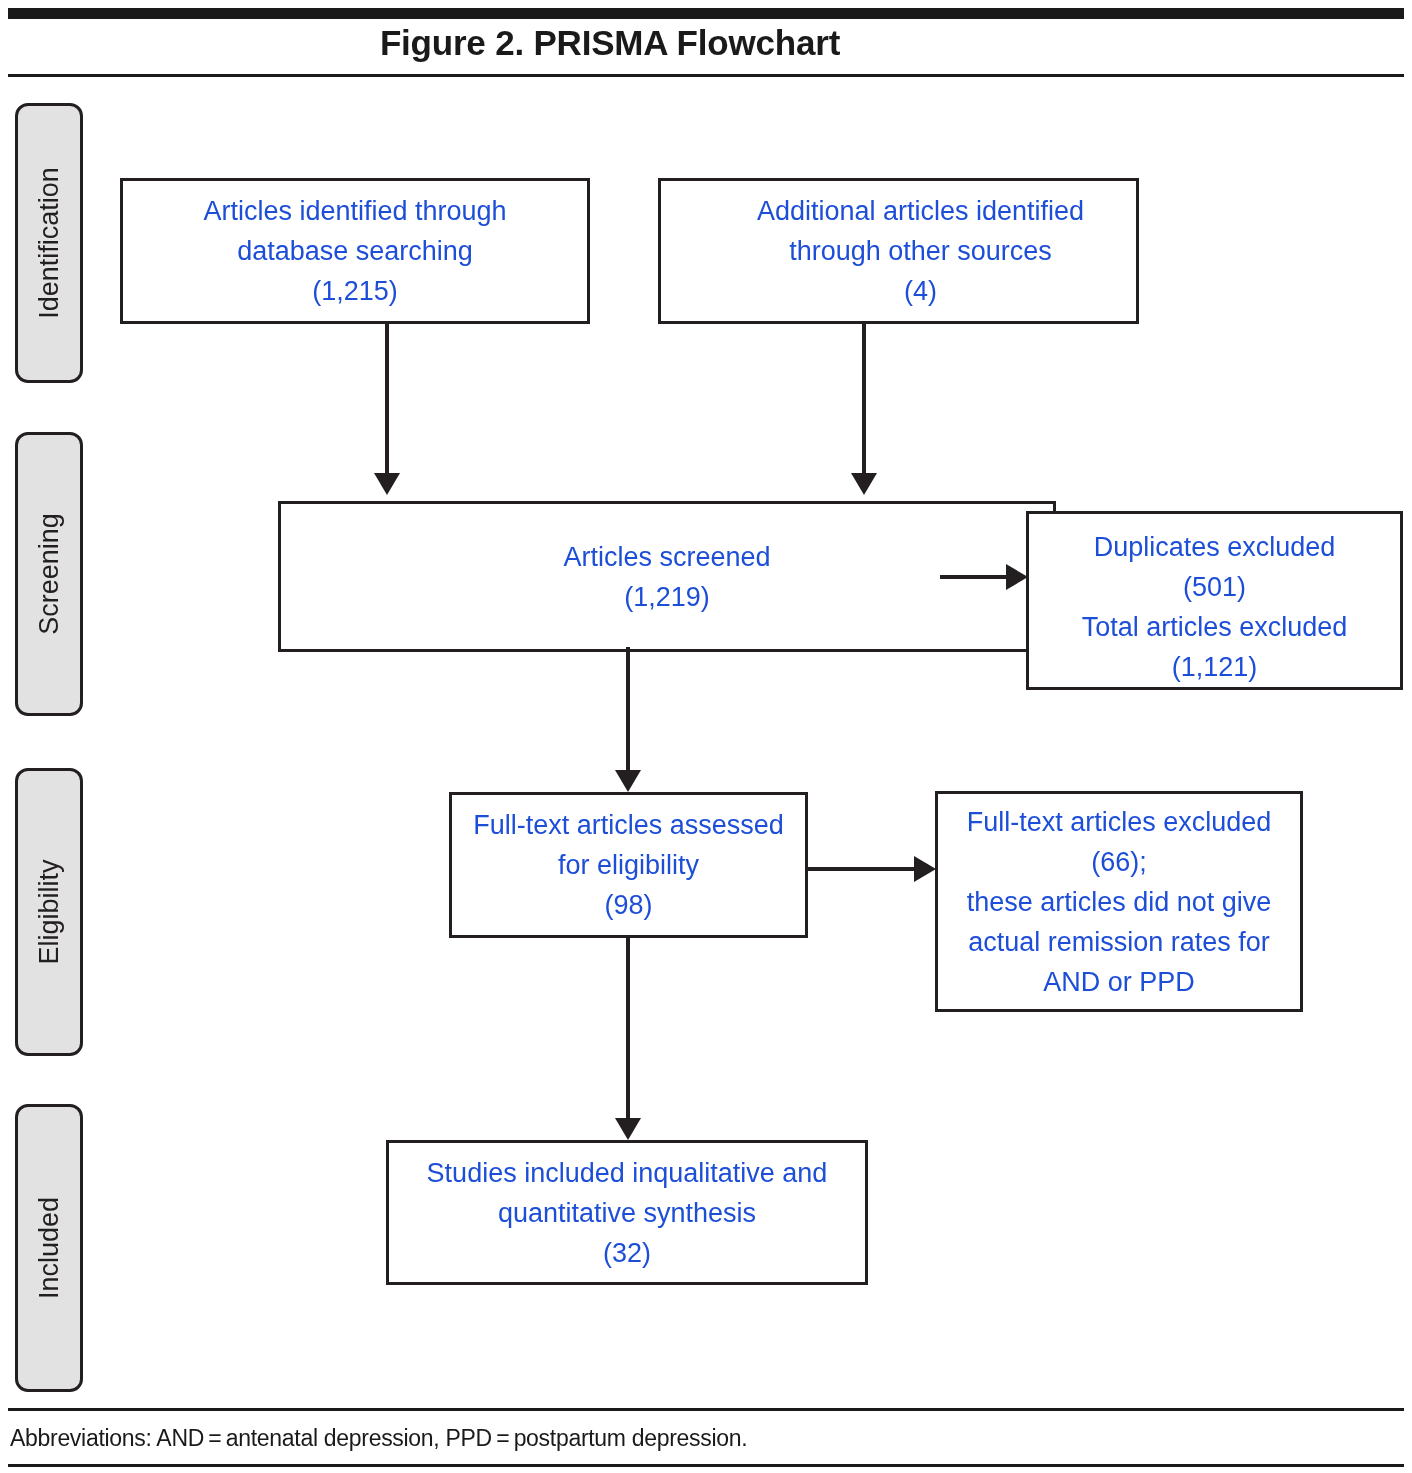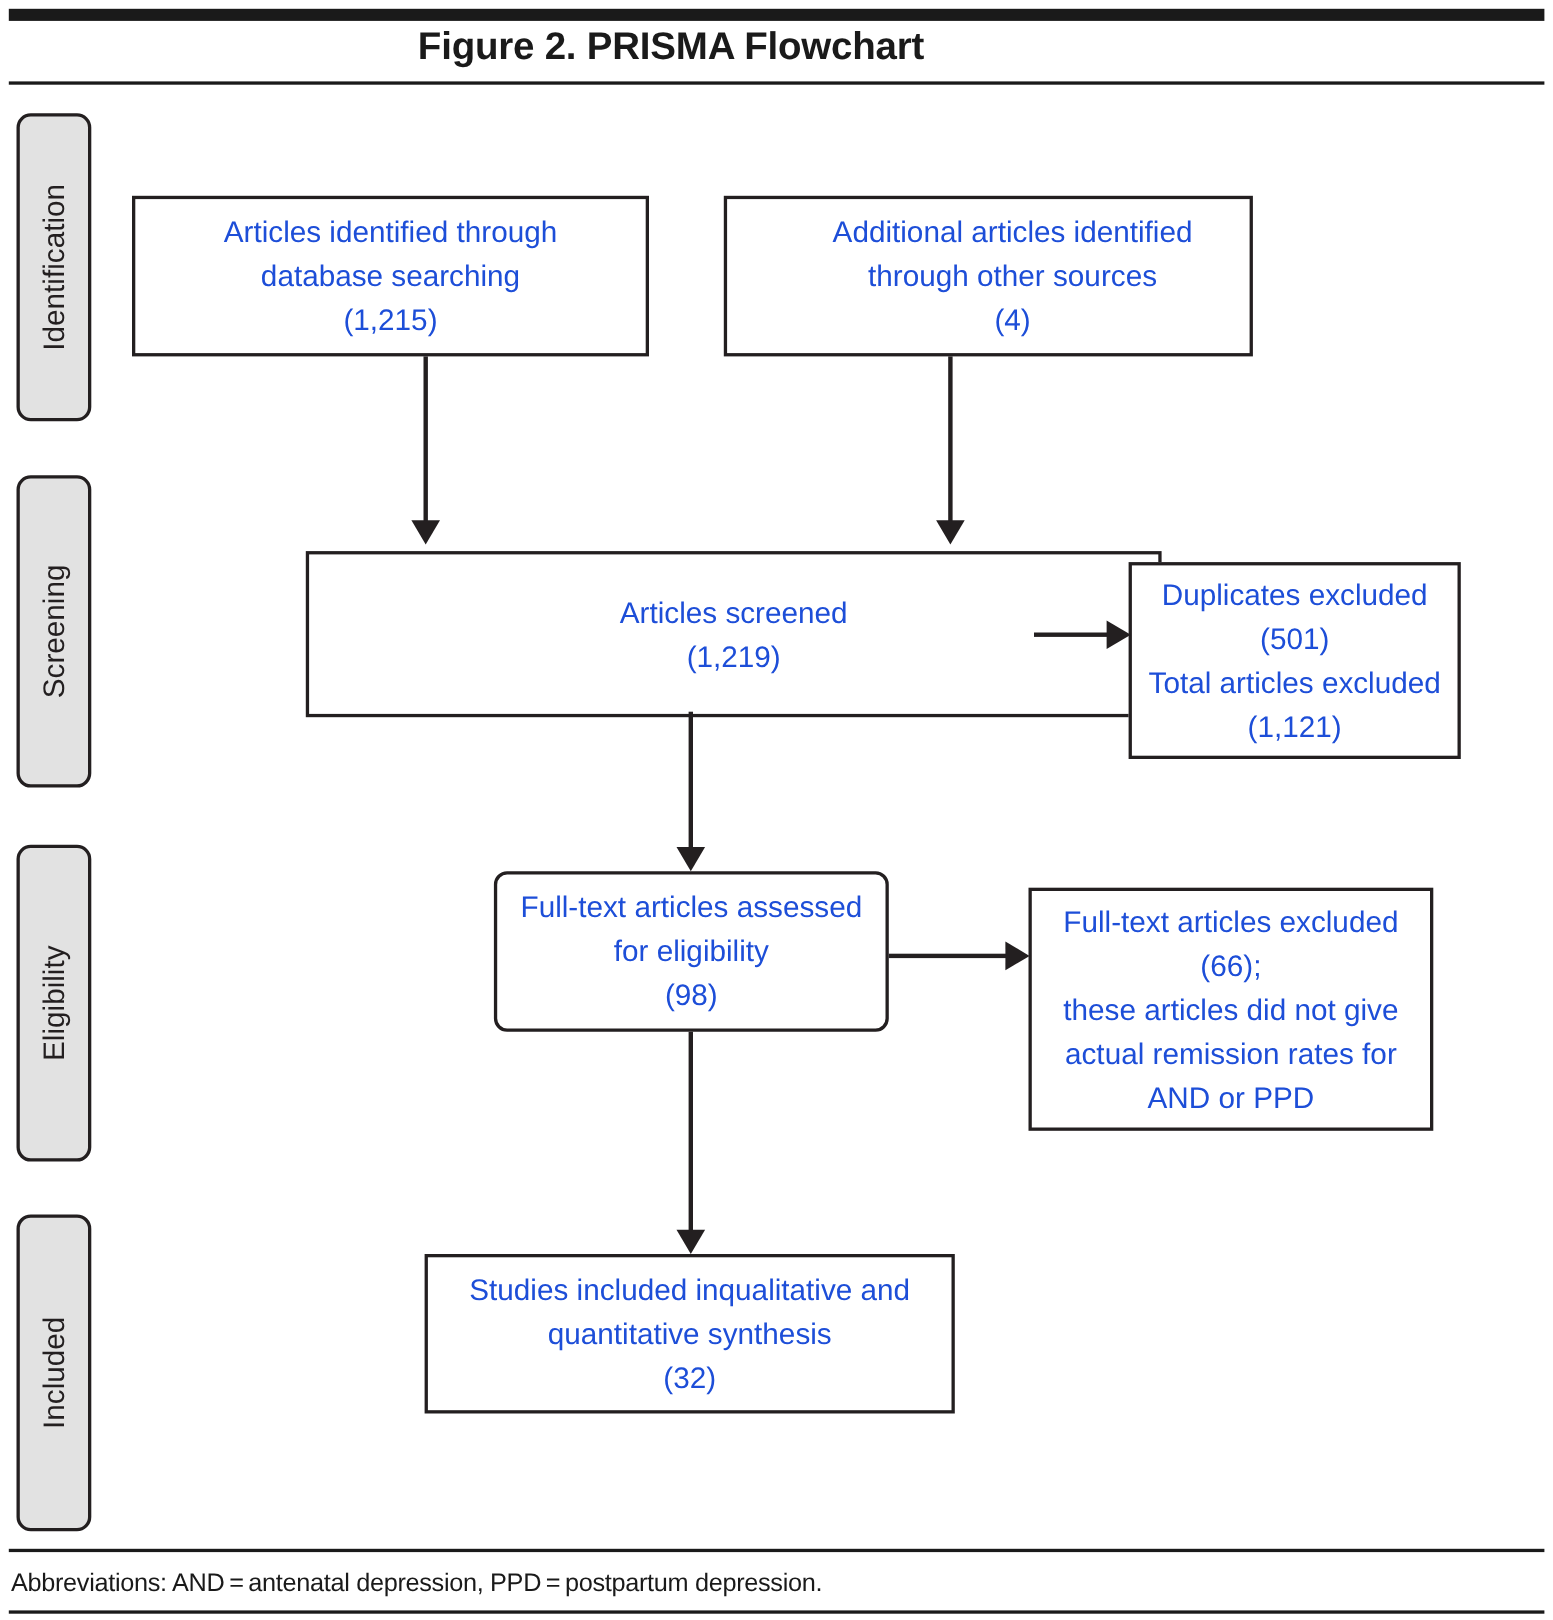--- a/index.html
+++ b/index.html
@@ -196,7 +196,7 @@
 (1,219)</span>
   </div>
 
-  <div class="flow-box" style="left:1026px; top:511px; width:302px; height:179px;">
+  <div class="flow-box" style="left:1026px; top:511px; width:377px; height:179px;align-items:flex-end;">
     <span class="box-text">Duplicates excluded
 (501)
 Total articles excluded

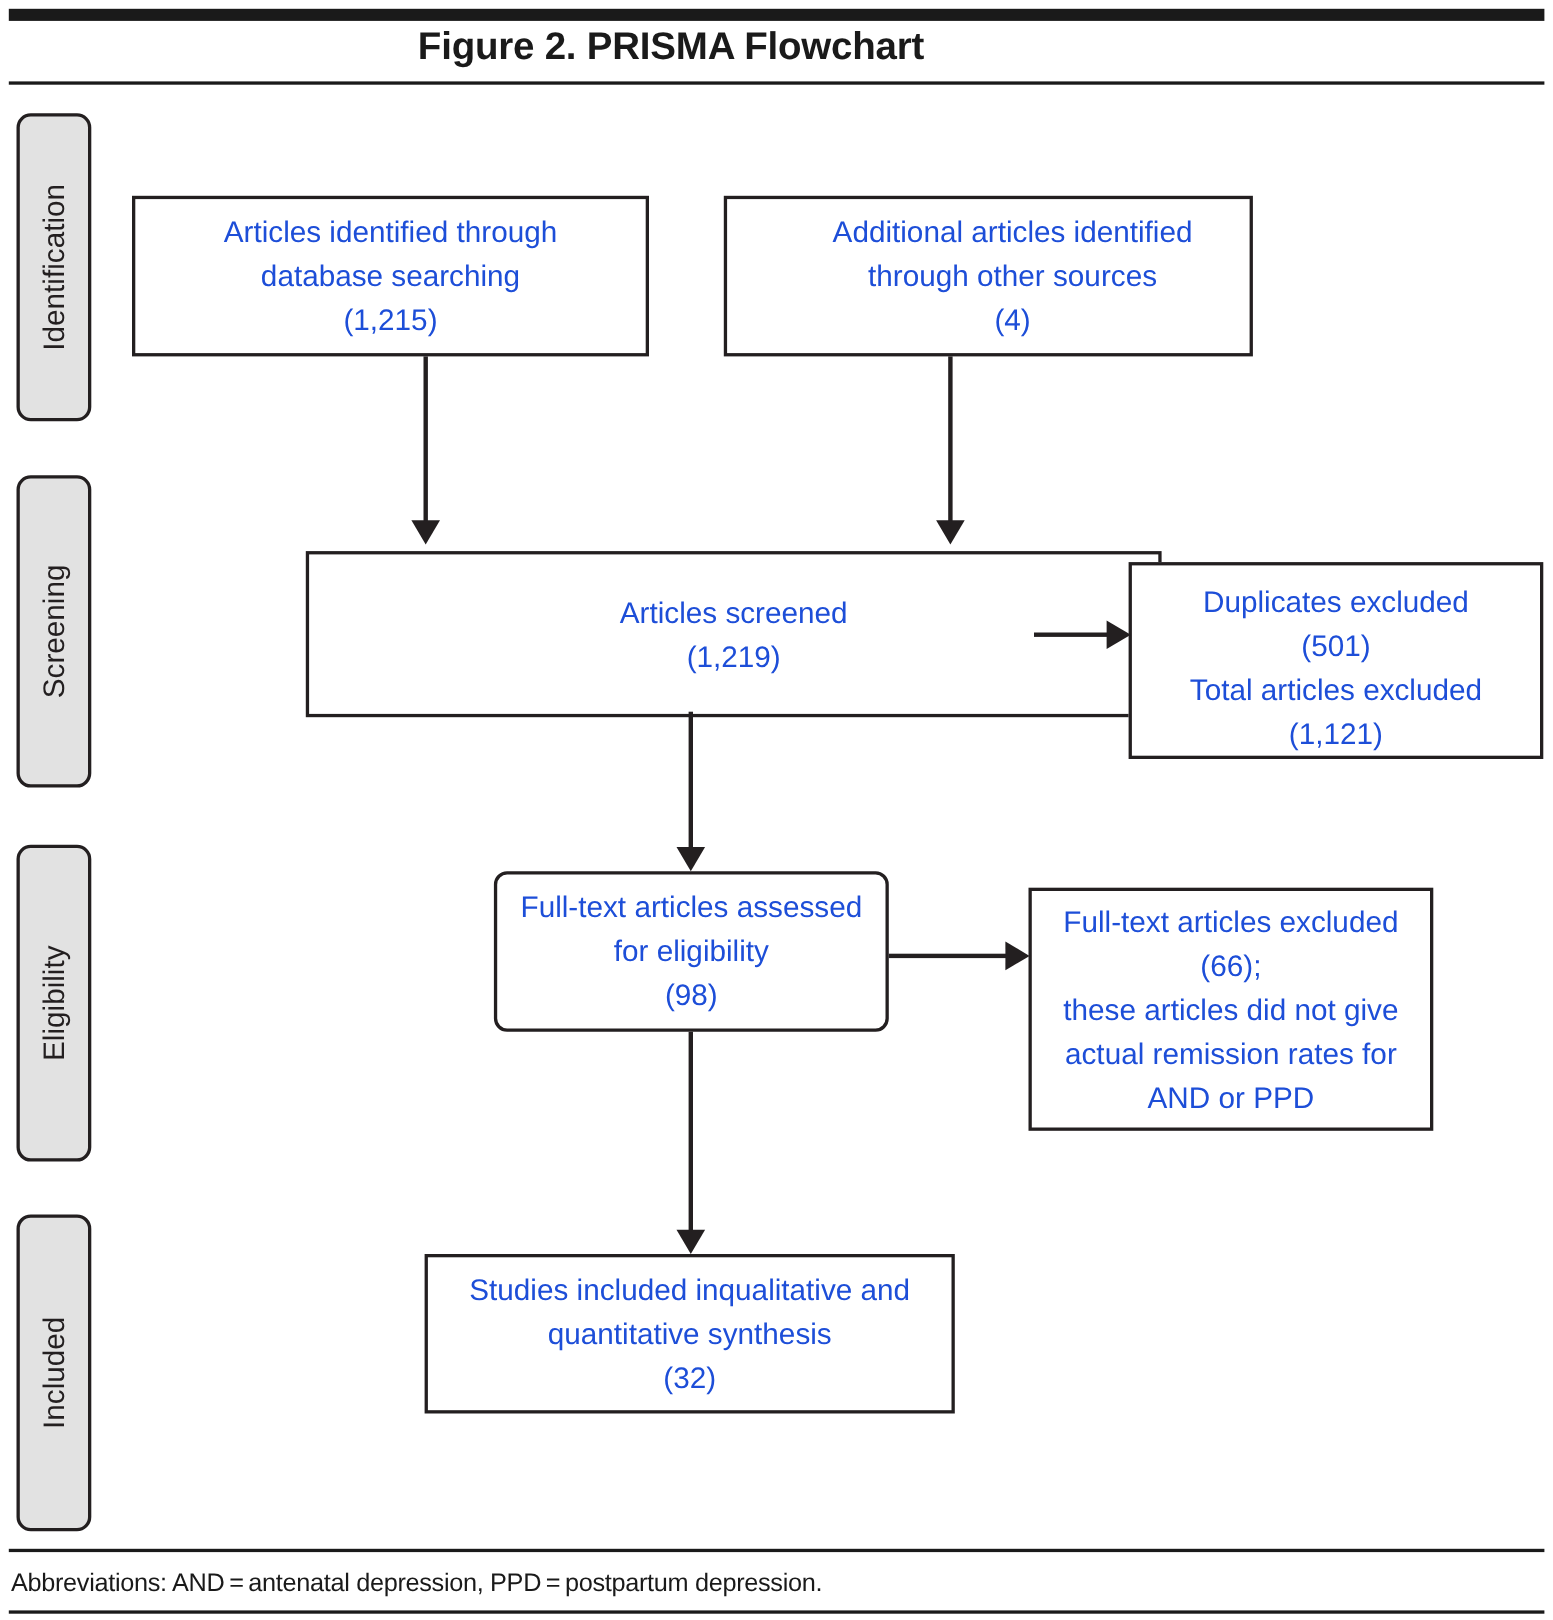--- a/index.html
+++ b/index.html
@@ -209,7 +209,7 @@
   <div class="v-line" style="left:626px; top:647px; height:125px;"></div>
   <div class="arrow-down" style="left:615px; top:770px;"></div>
 
-  <div class="flow-box" style="left:449px; top:792px; width:359px; height:146px;border-radius:12px;">
+  <div class="flow-box" style="left:449px; top:792px; width:359px; height:146px;">
     <span class="box-text">Full-text articles assessed
 for eligibility
 (98)</span>

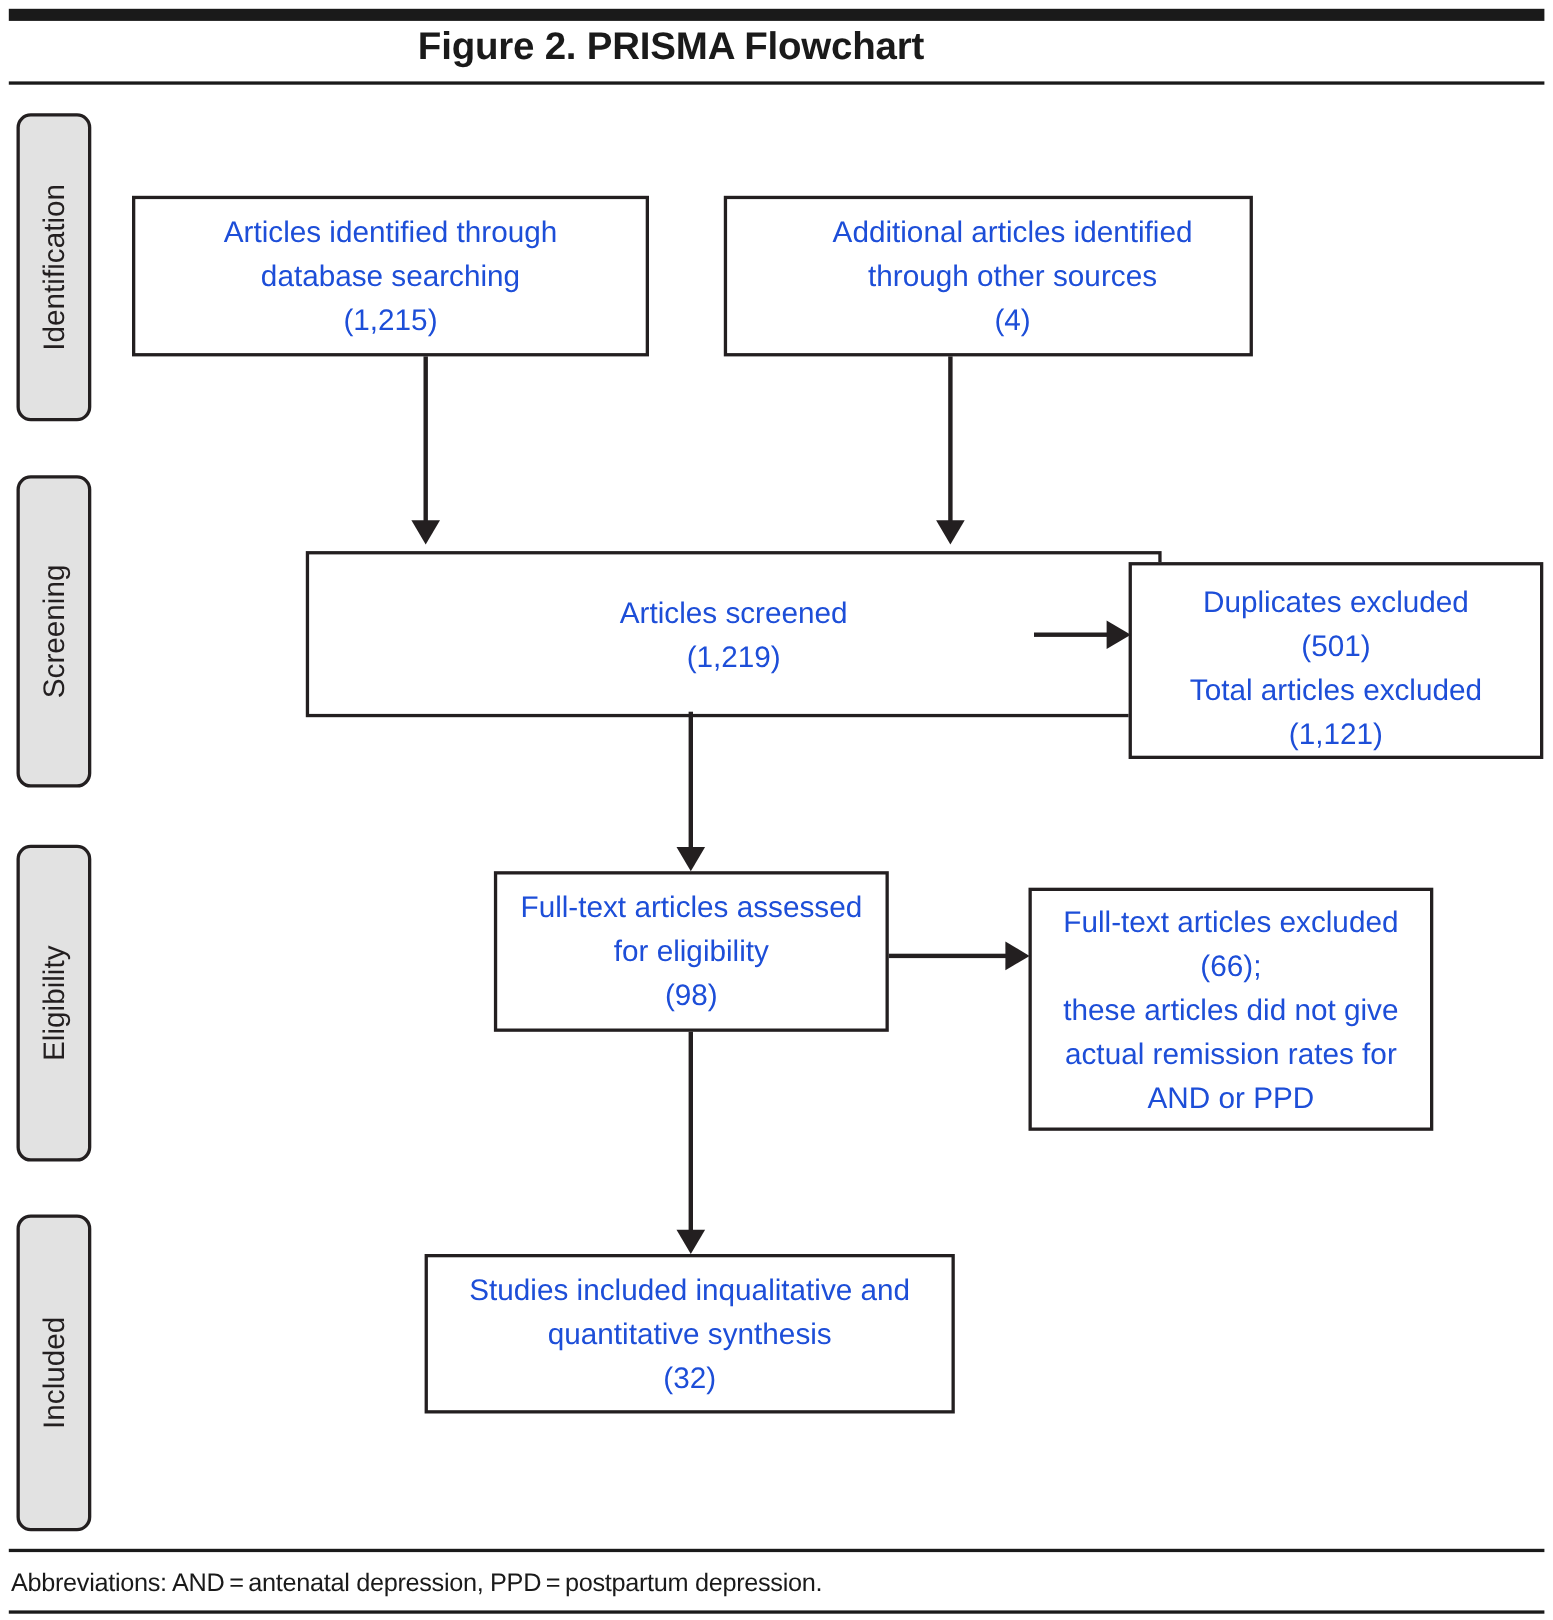--- a/index.html
+++ b/index.html
@@ -215,7 +215,7 @@
 (98)</span>
   </div>
 
-  <div class="flow-box" style="left:935px; top:791px; width:368px; height:221px;margin-top:16px;">
+  <div class="flow-box" style="left:935px; top:791px; width:368px; height:221px;">
     <span class="box-text">Full-text articles excluded
 (66);
 these articles did not give

